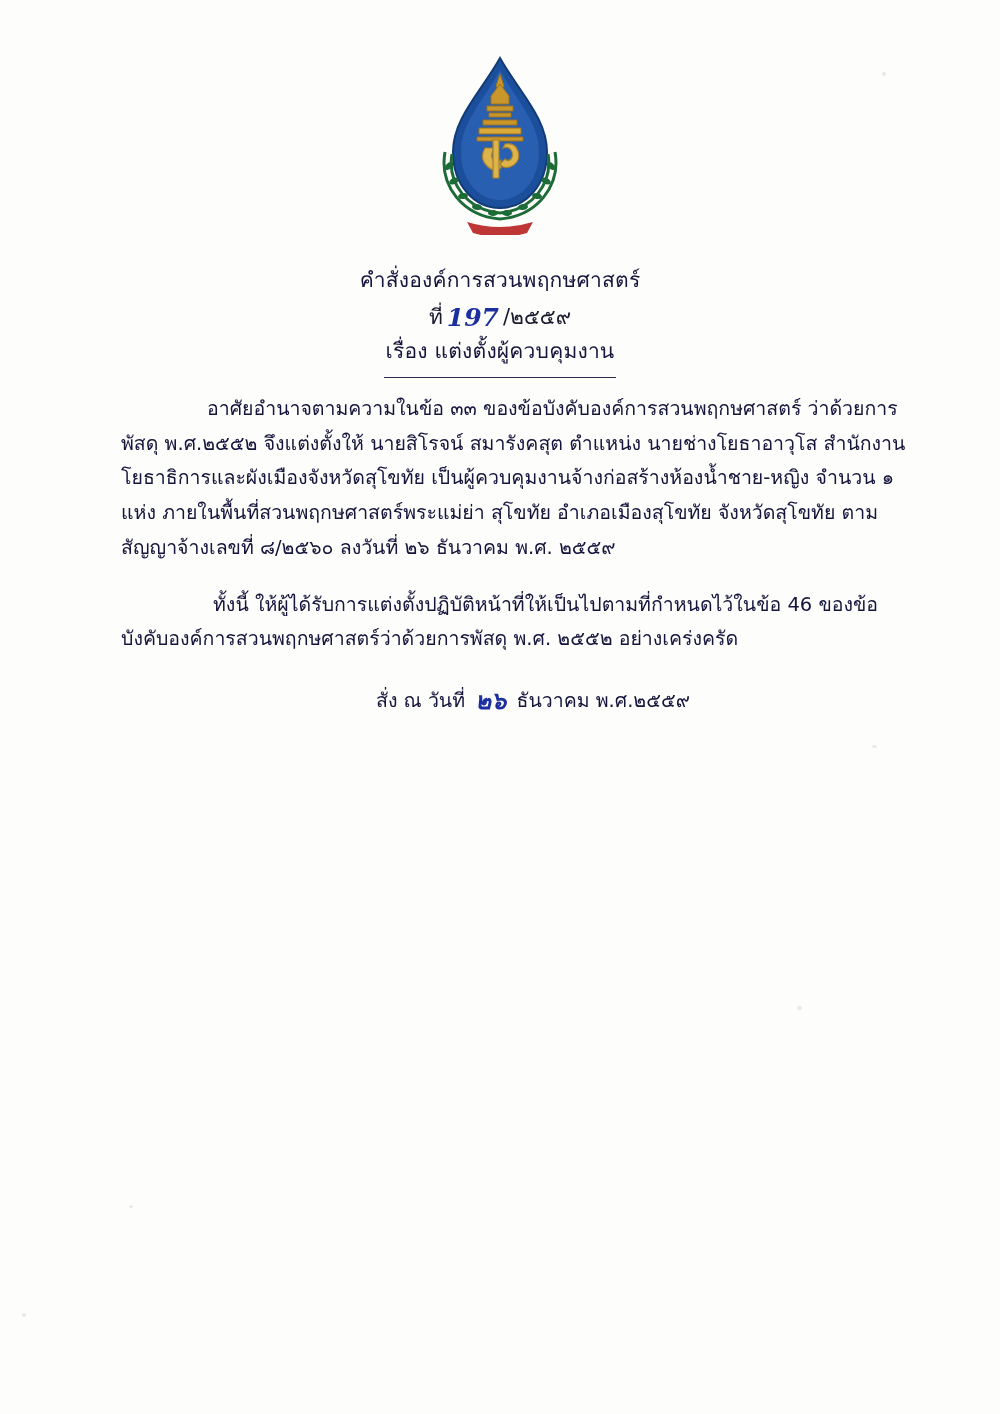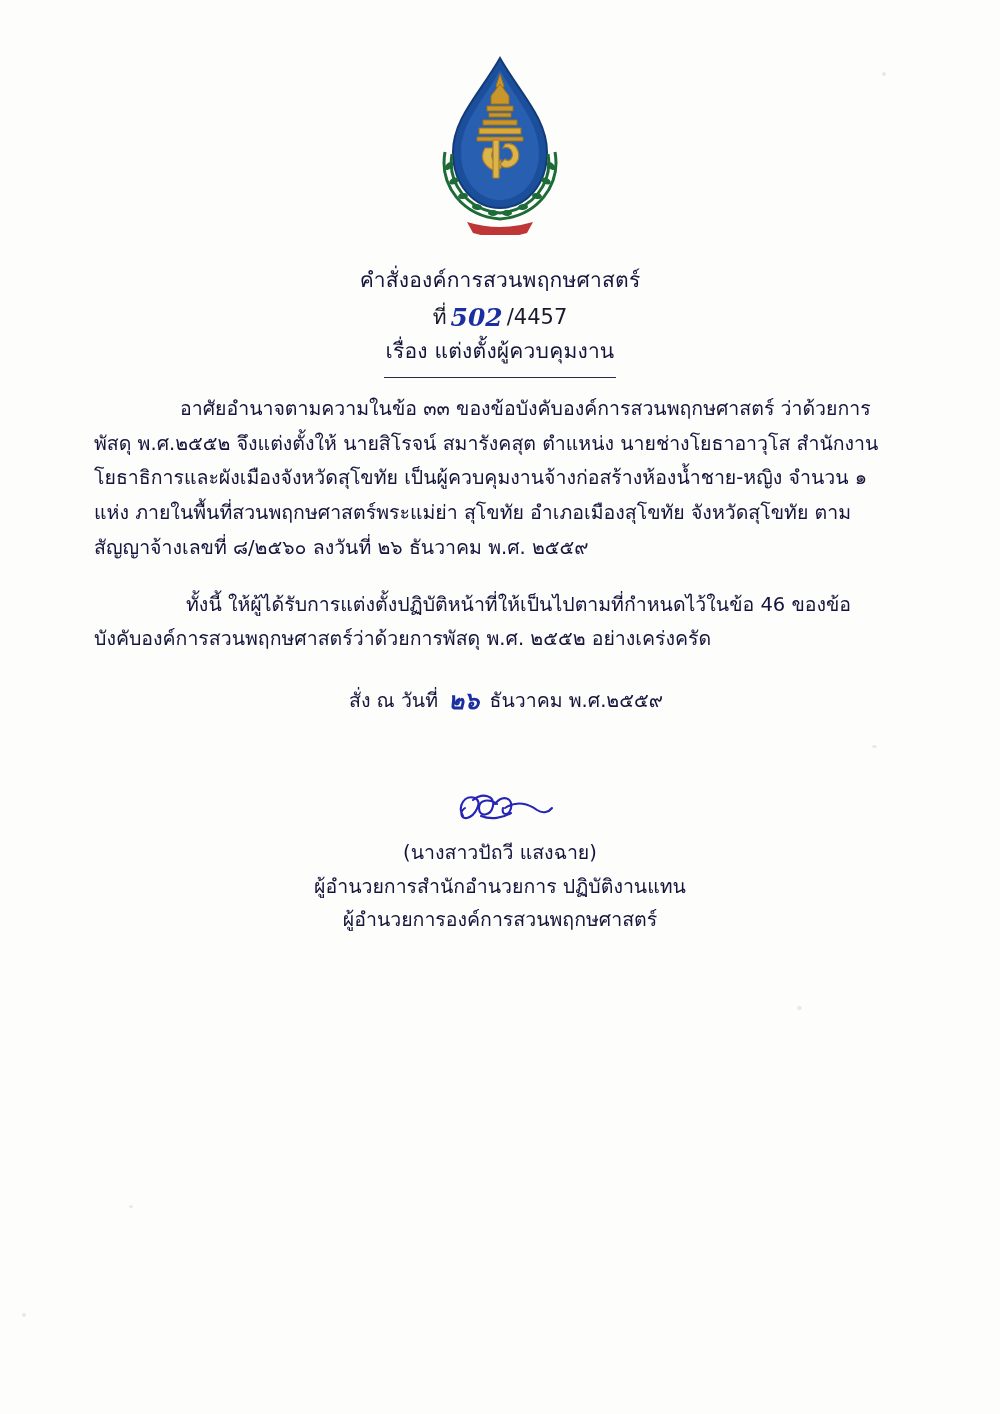--- a/index.html
+++ b/index.html
@@ -187,7 +187,7 @@
   <div class="heading">
     <div class="line">คำสั่งองค์การสวนพฤกษศาสตร์</div>
     <div class="line2">
-      <span>ที่</span><span class="handnum">502</span><span>/4457</span>
+      <span>ที่</span><span class="handnum">197</span><span>/4457</span>
     </div>
     <div class="line">เรื่อง   แต่งตั้งผู้ควบคุมงาน</div>
     <div class="rule"></div>

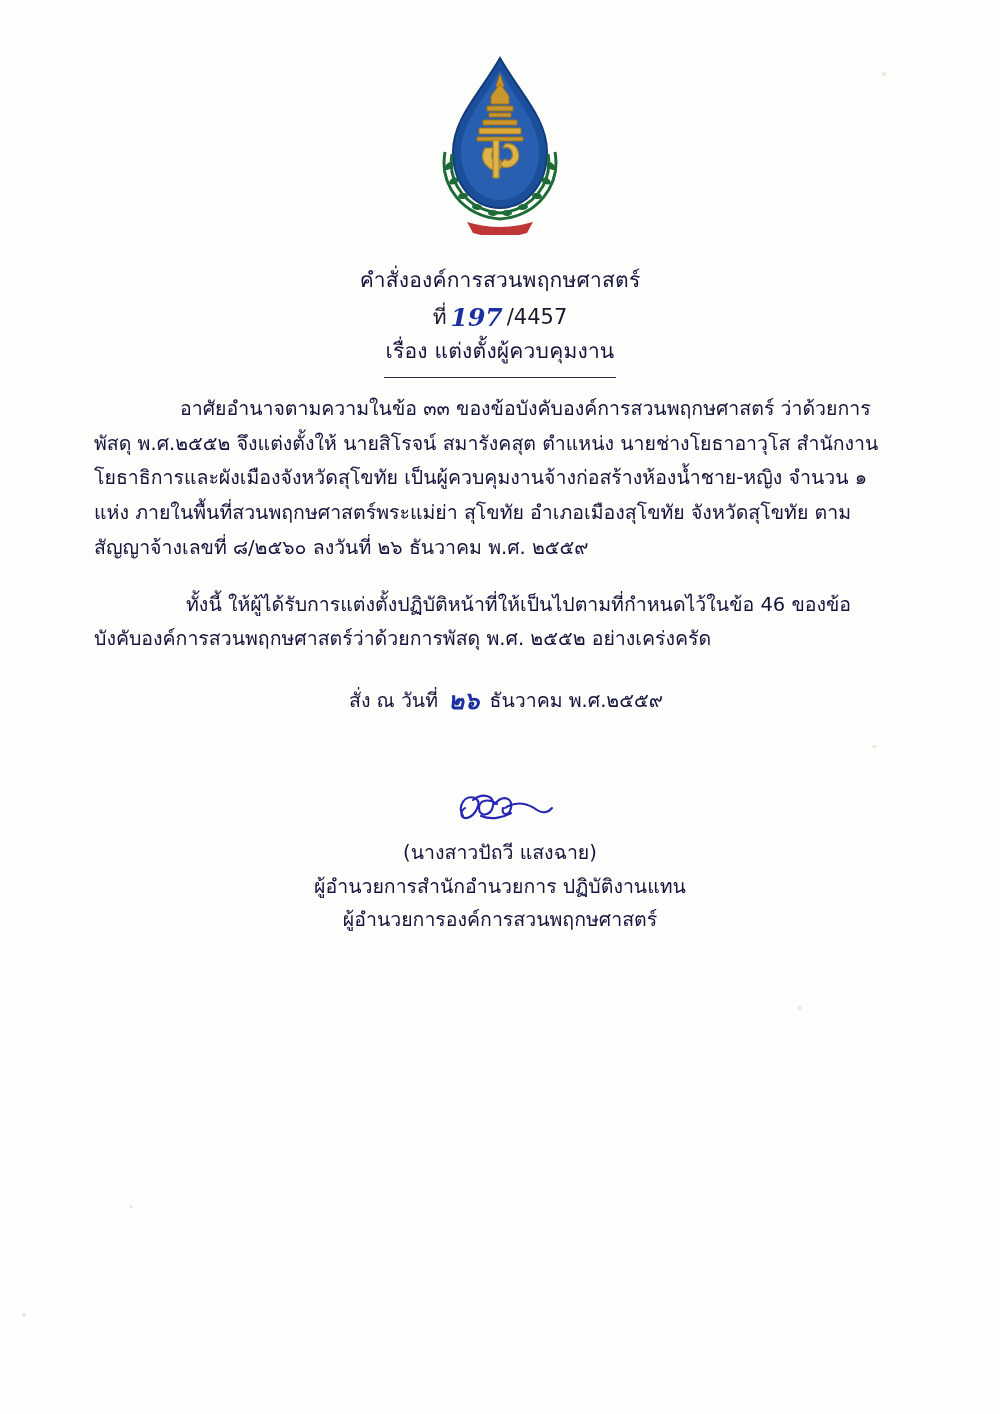--- a/index.html
+++ b/index.html
@@ -187,7 +187,7 @@
   <div class="heading">
     <div class="line">คำสั่งองค์การสวนพฤกษศาสตร์</div>
     <div class="line2">
-      <span>ที่</span><span class="handnum">197</span><span>/4457</span>
+      <span>ที่</span><span class="handnum">197</span><span>/๒๕๕๙</span>
     </div>
     <div class="line">เรื่อง   แต่งตั้งผู้ควบคุมงาน</div>
     <div class="rule"></div>

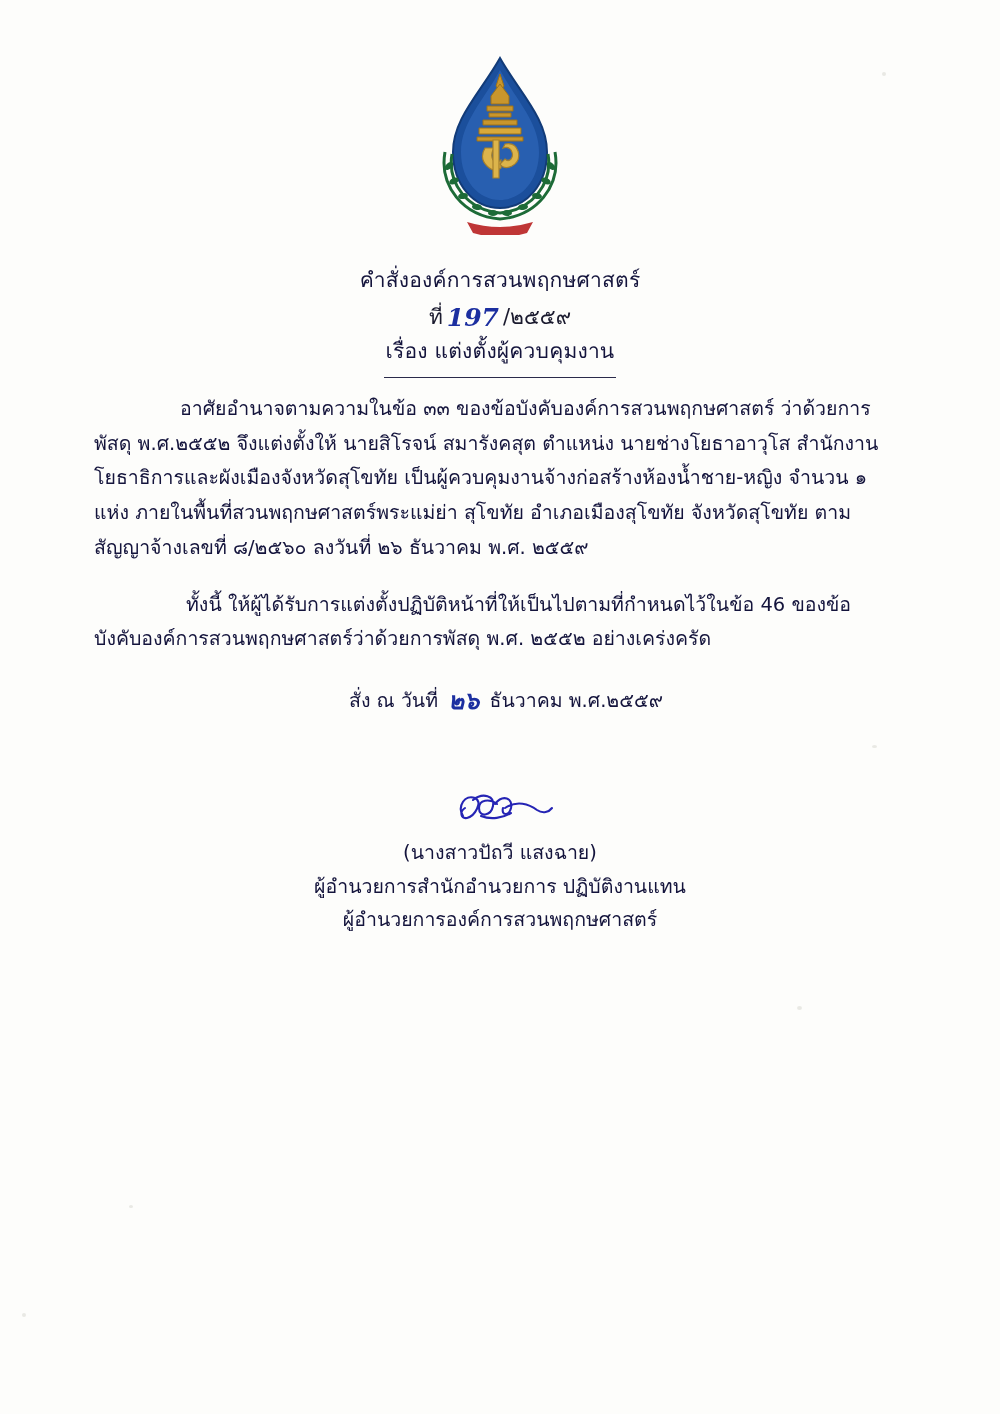--- a/index.html
+++ b/index.html
@@ -82,7 +82,7 @@
   .body-text {
     position: absolute;
     top: 392px;
-    left: 94px;
+    left: 121px;
     width: 790px;
   }
   .para {

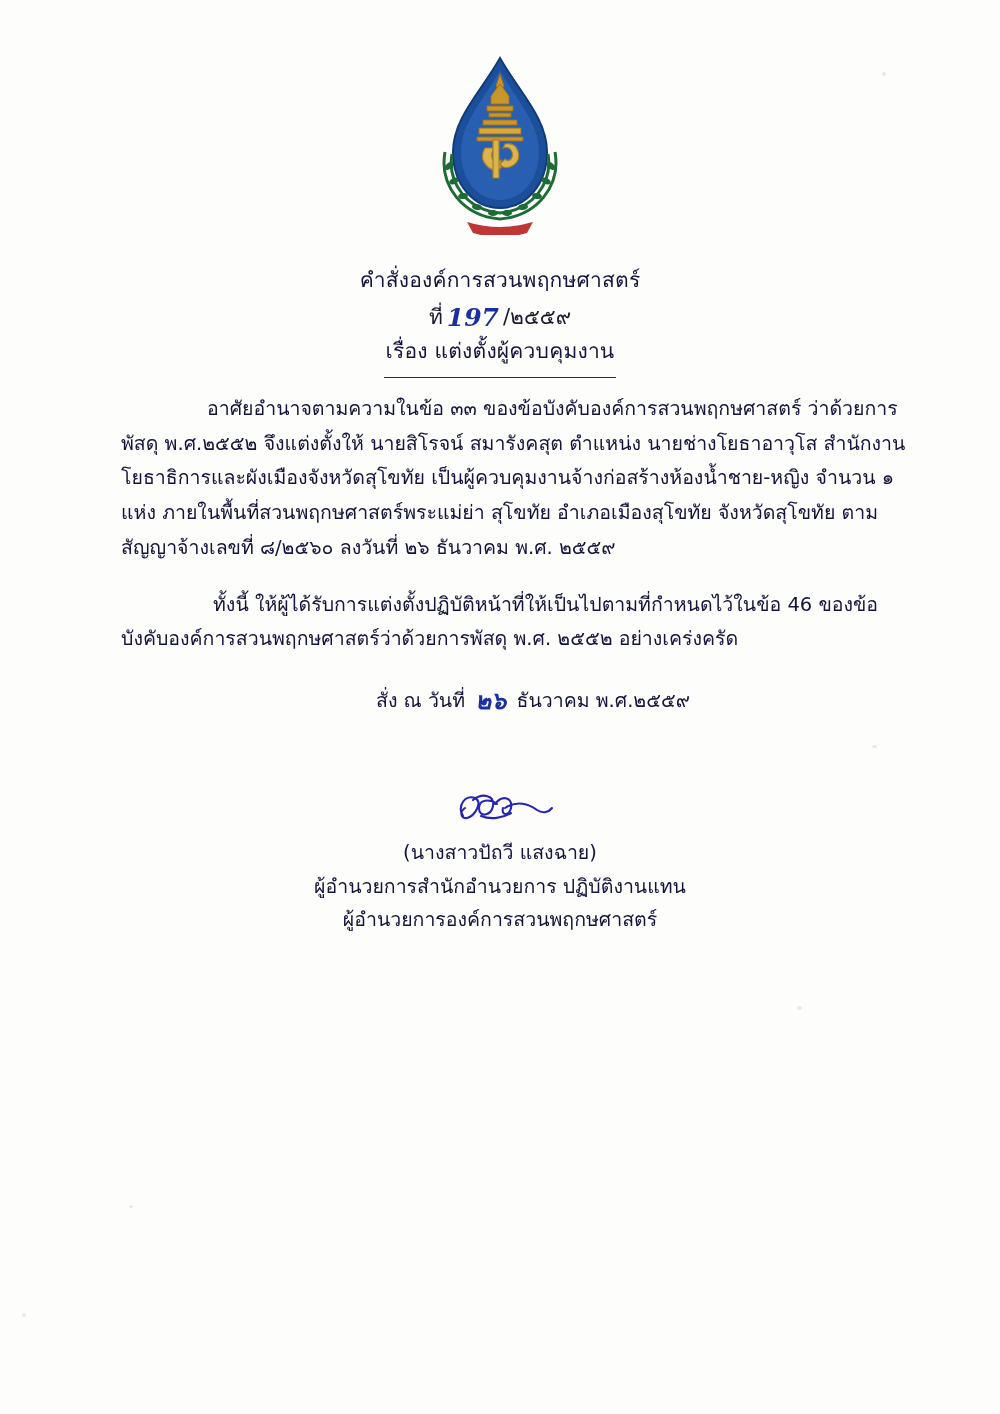--- a/index.html
+++ b/index.html
@@ -204,22 +204,6 @@
     </div>
   </div>
 
-  <div class="sig-block">
-    <div class="sig-scribble">
-      <svg width="110" height="46" viewBox="0 0 110 46" xmlns="http://www.w3.org/2000/svg">
-        <g fill="none" stroke="#2524b4" stroke-width="2.1" stroke-linecap="round">
-          <path d="M18 30 C 12 20, 20 8, 30 12 C 38 16, 30 30, 22 32 C 16 33, 14 26, 20 22"></path>
-          <path d="M28 14 C 38 6, 50 10, 48 20 C 46 30, 34 32, 34 22 C 34 14, 44 12, 52 18"></path>
-          <path d="M50 18 C 58 8, 68 12, 66 22 C 64 30, 56 30, 58 22"></path>
-          <path d="M60 22 C 72 14, 84 18, 92 24 C 98 28, 104 26, 107 22"></path>
-          <path d="M36 30 C 46 34, 58 32, 66 27"></path>
-        </g>
-      </svg>
-    </div>
-    <div class="sig-line">(นางสาวปัถวี  แสงฉาย)</div>
-    <div class="sig-line">ผู้อำนวยการสำนักอำนวยการ  ปฏิบัติงานแทน</div>
-    <div class="sig-line">ผู้อำนวยการองค์การสวนพฤกษศาสตร์</div>
-  </div>
 
 </div>
 

